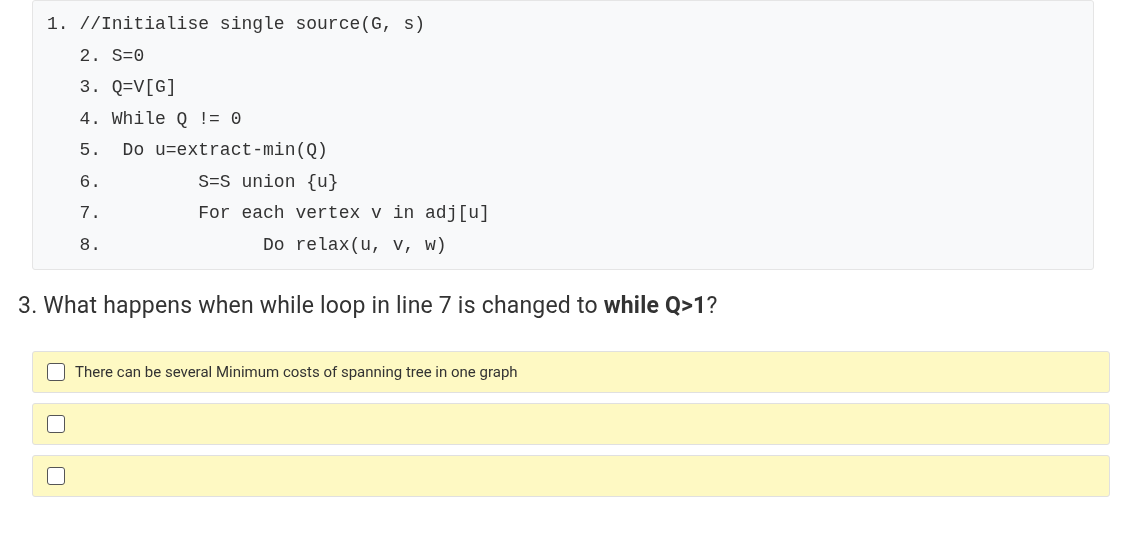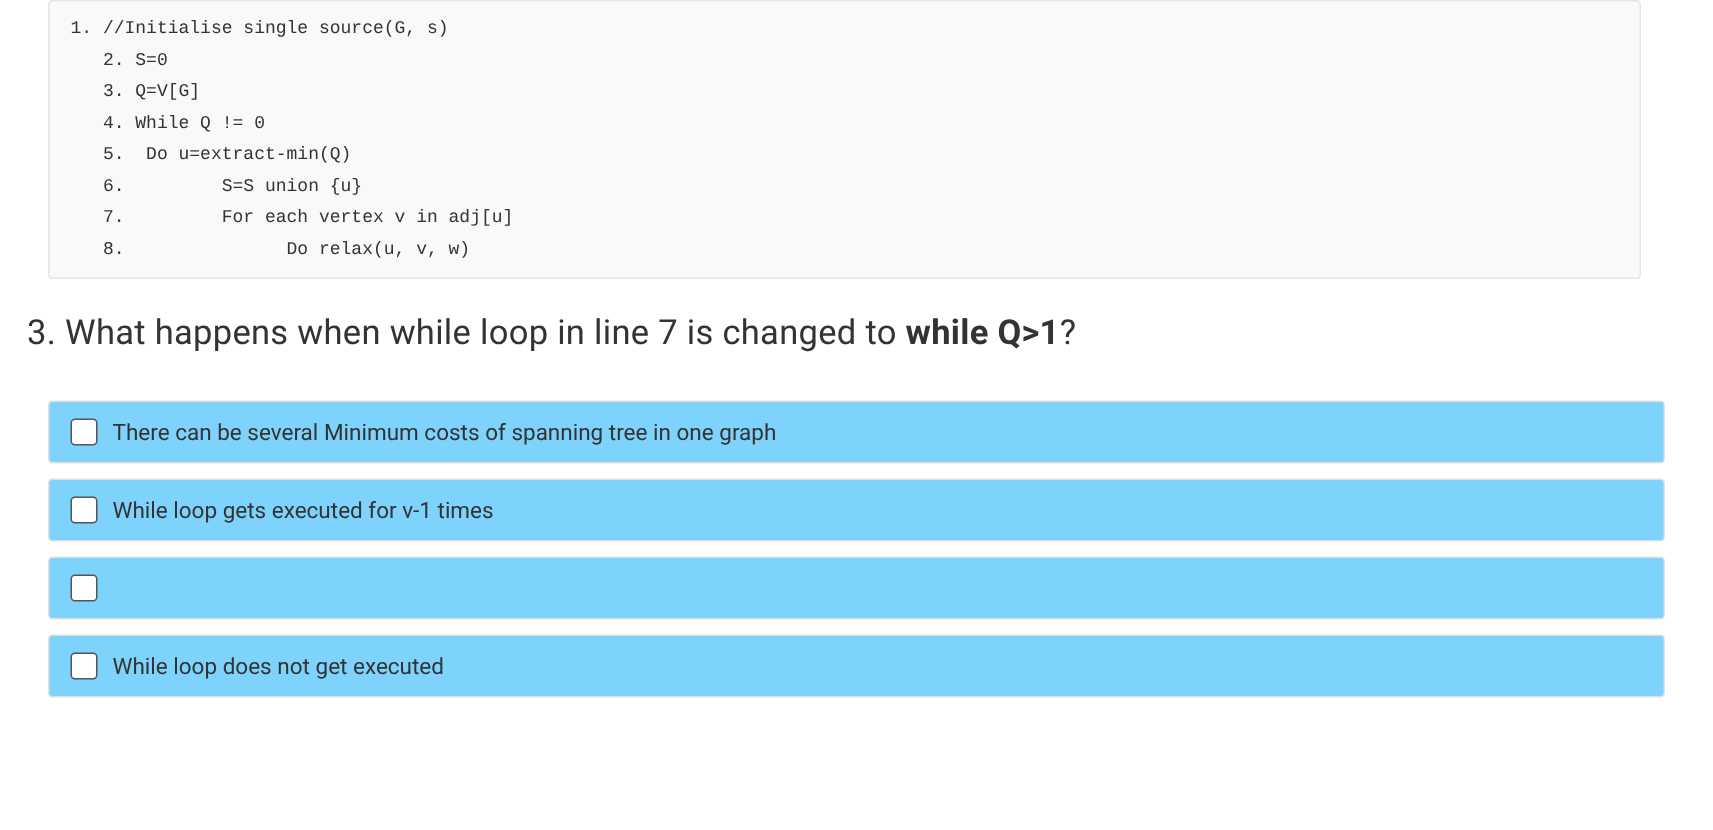--- a/index.html
+++ b/index.html
@@ -20,7 +20,7 @@
       margin: 0 48px 0 32px;
       padding: 8px 14px;
       font-family: Consolas, Monaco, "Courier New", monospace;
-      font-size: 12px;
+      font-size: 18px;
       line-height: 1.75;
       color: #333;
       white-space: pre;

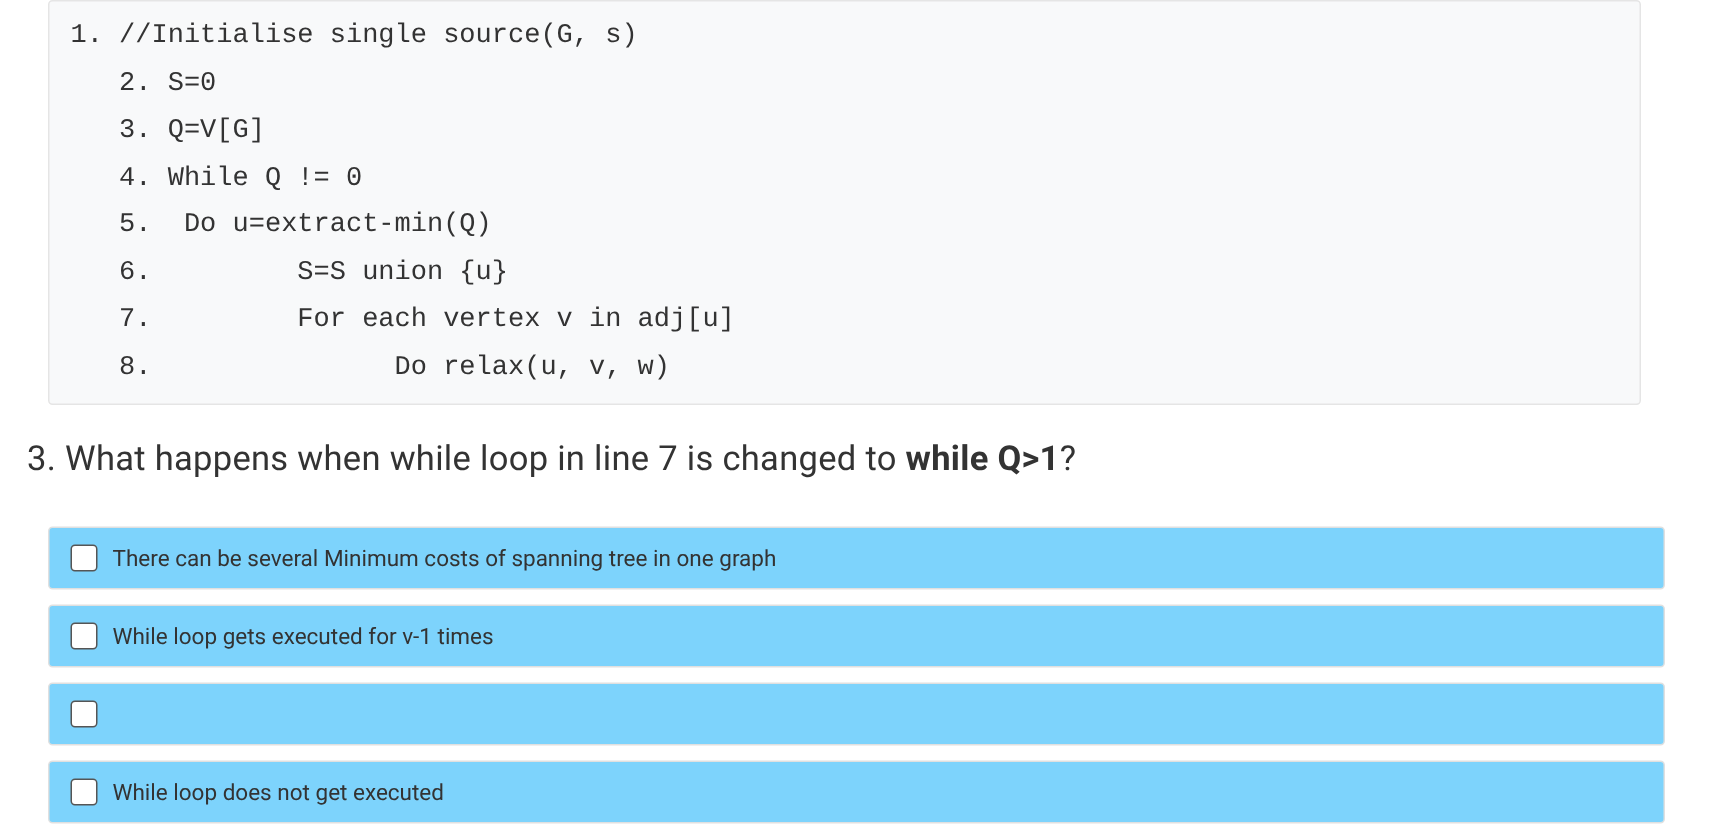--- a/index.html
+++ b/index.html
@@ -48,7 +48,7 @@
       align-items: center;
       font-size: 15px;
       color: #333;
-      background: #7dd3fc;
+      background: #fef9c3;
     }
     .checkbox {
       width: 18px;

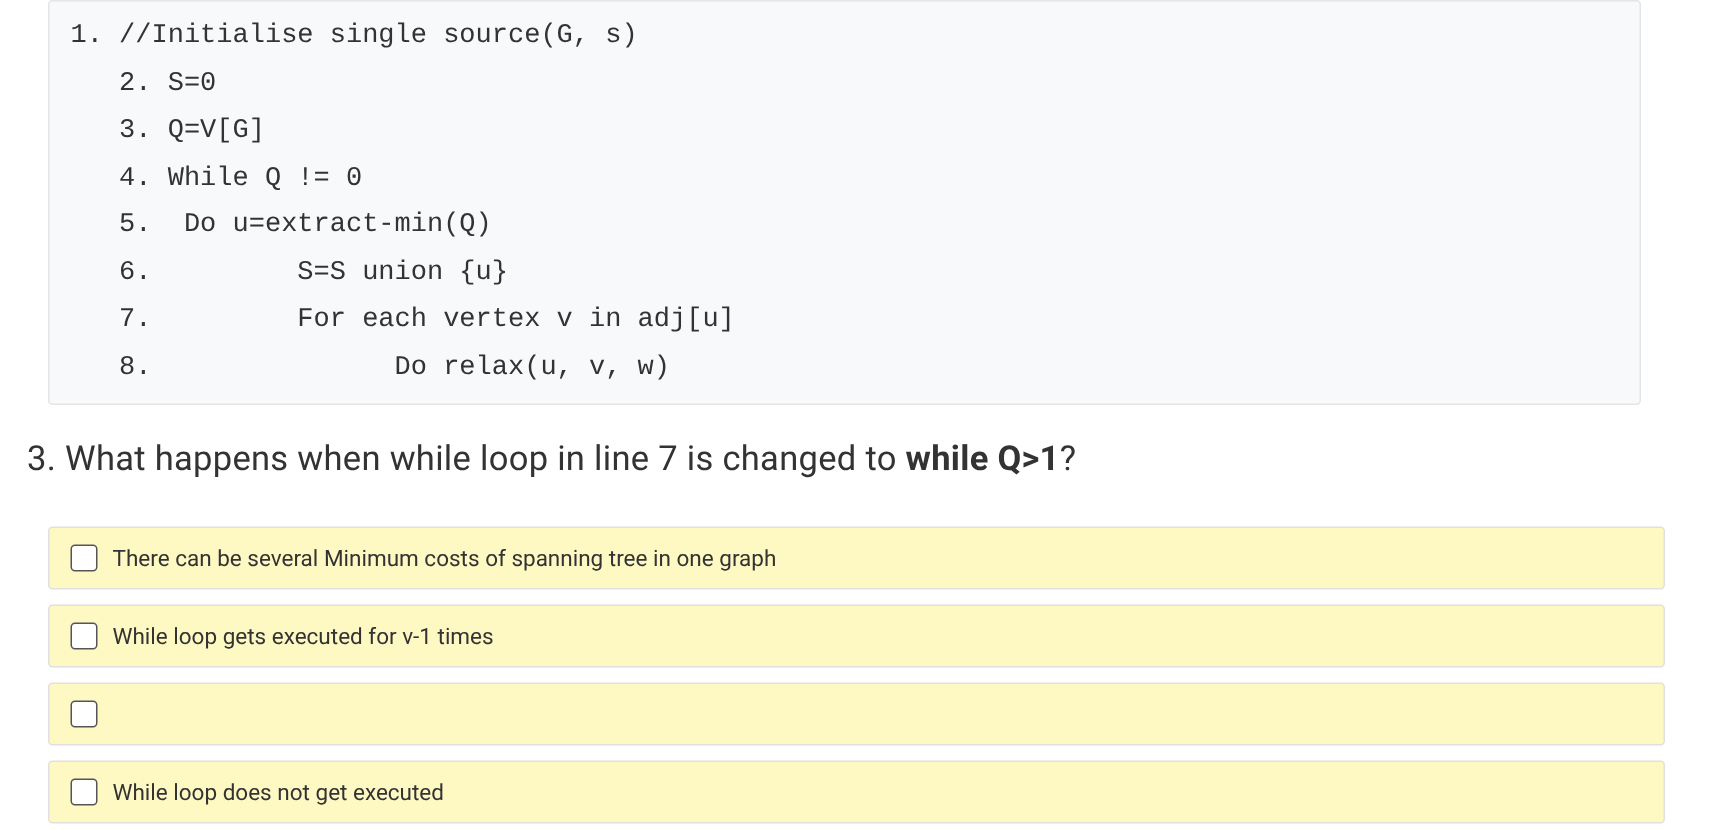--- a/index.html
+++ b/index.html
@@ -81,7 +81,6 @@
   </div>
   <div class="option-row">
     <div class="checkbox"></div>
-    <span>While loop gets executed for v-1 times</span>
   </div>
   <div class="option-row">
     <div class="checkbox"></div>

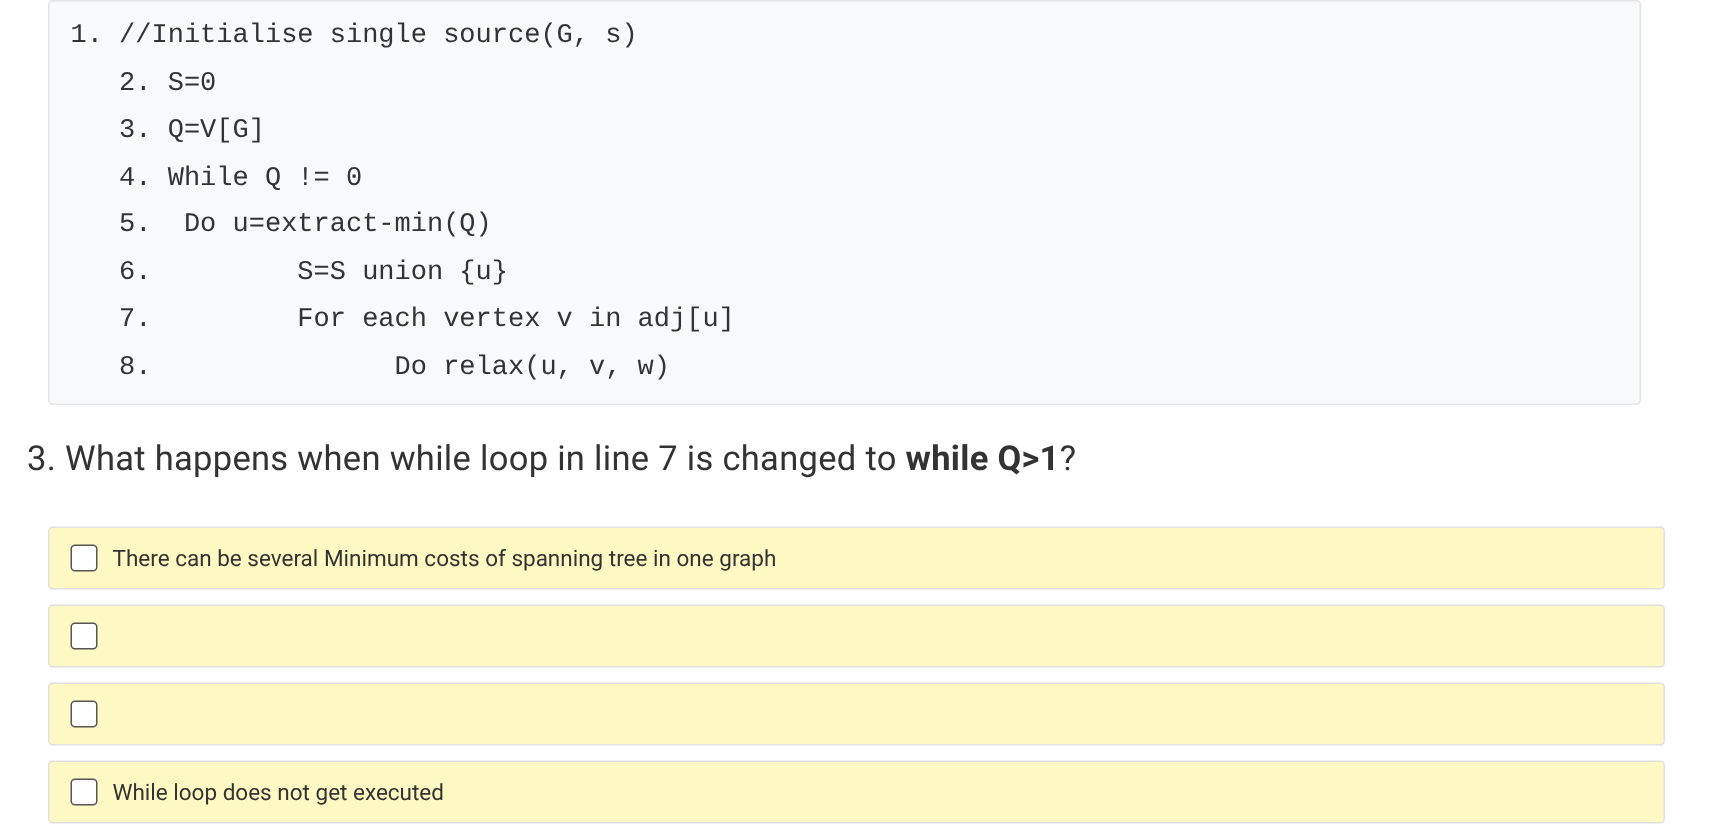--- a/index.html
+++ b/index.html
@@ -85,10 +85,6 @@
   <div class="option-row">
     <div class="checkbox"></div>
   </div>
-  <div class="option-row">
-    <div class="checkbox"></div>
-    <span>While loop does not get executed</span>
-  </div>
 </div>
 
 </body></html>

